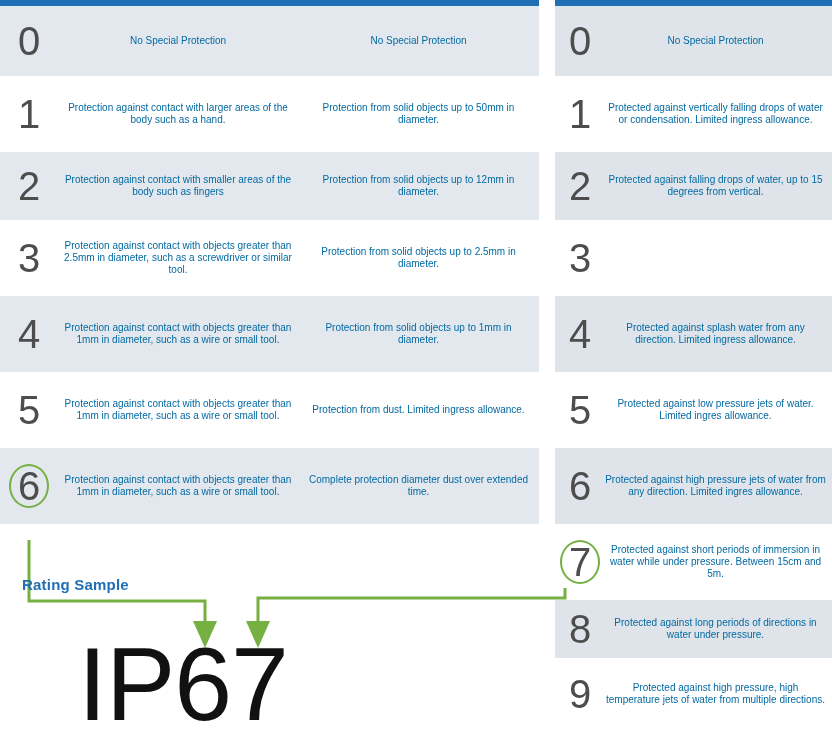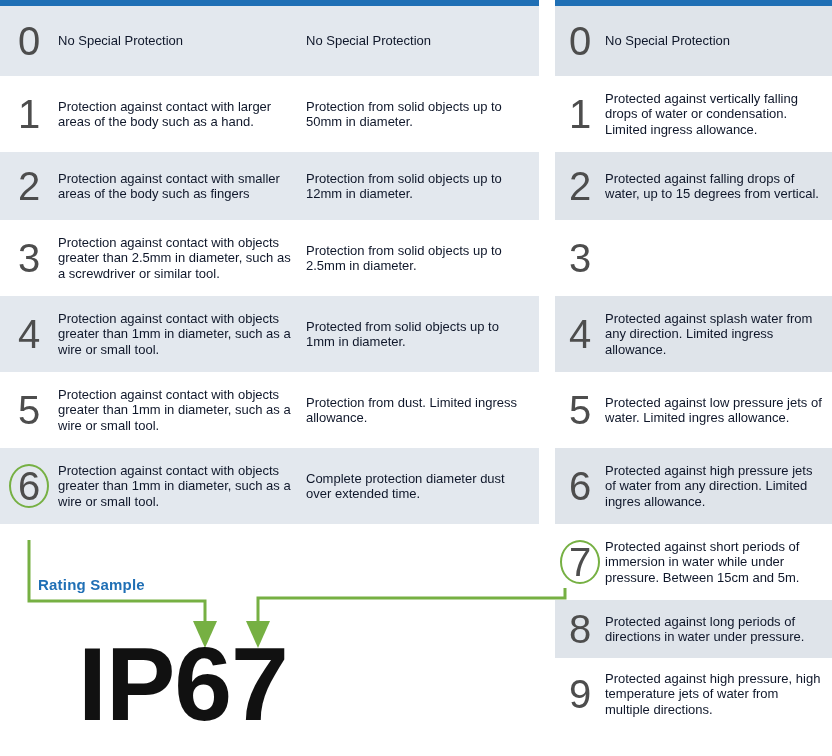--- a/index.html
+++ b/index.html
@@ -73,10 +73,11 @@
   }
 
   .desc {
-    font-size: 13px;
-    color: #0f172a;
+    font-size: 10px;
+    color: #0369a1;
     line-height: 1.18;
     padding-right: 8px;
+    text-align: center;
   }
   .col-left .desc-a { flex: 0 0 240px; }
   .col-left .desc-b { flex: 1 1 auto; }

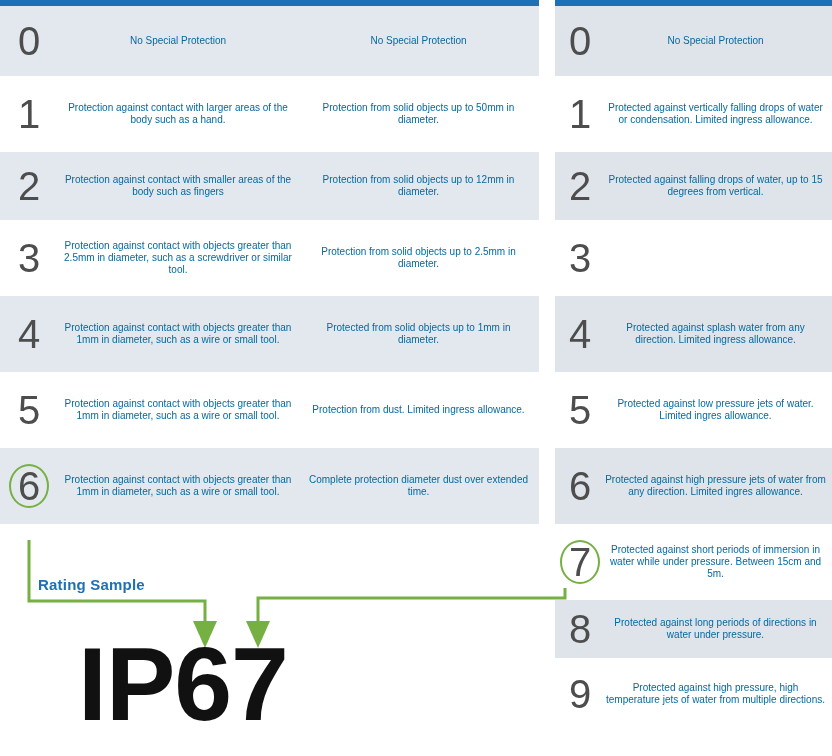--- a/index.html
+++ b/index.html
@@ -171,7 +171,7 @@
     <div class="row shade" style="height:76px">
       <div class="digit">4</div>
       <div class="desc desc-a">Protection against contact with objects greater than 1mm in diameter, such as a wire or small tool.</div>
-      <div class="desc desc-b">Protected from solid objects up to 1mm in diameter.</div>
+      <div class="desc desc-b">Protection from solid objects up to 1mm in diameter.</div>
     </div>
 
     <div class="row plain" style="height:76px">

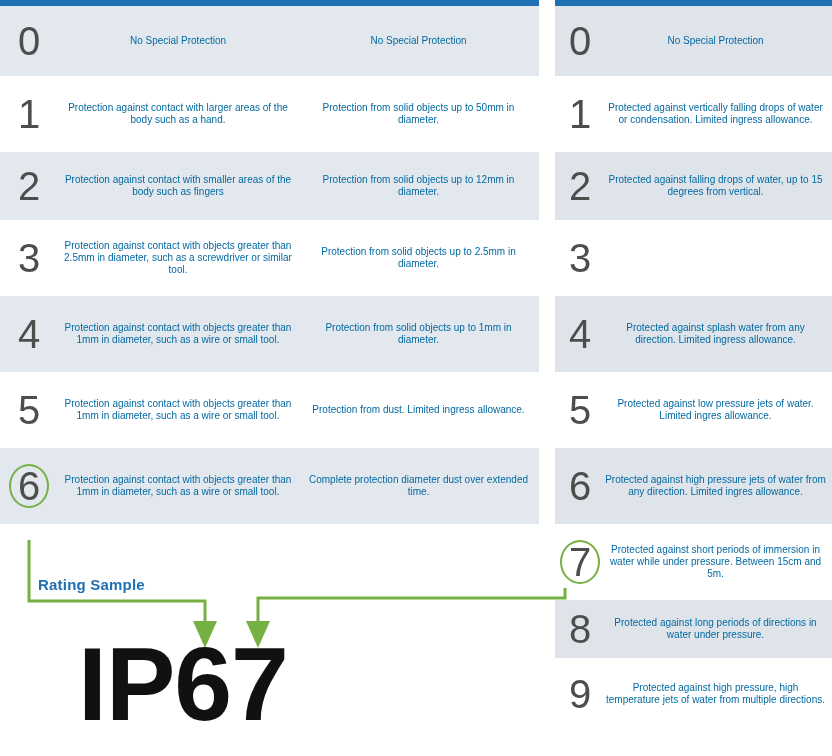--- a/index.html
+++ b/index.html
@@ -104,7 +104,7 @@
   
   .rating-label {
     position: absolute;
-    left: 38px;
+    left: 22px;
     top: 576px;
     font-size: 15px;
     font-weight: bold;

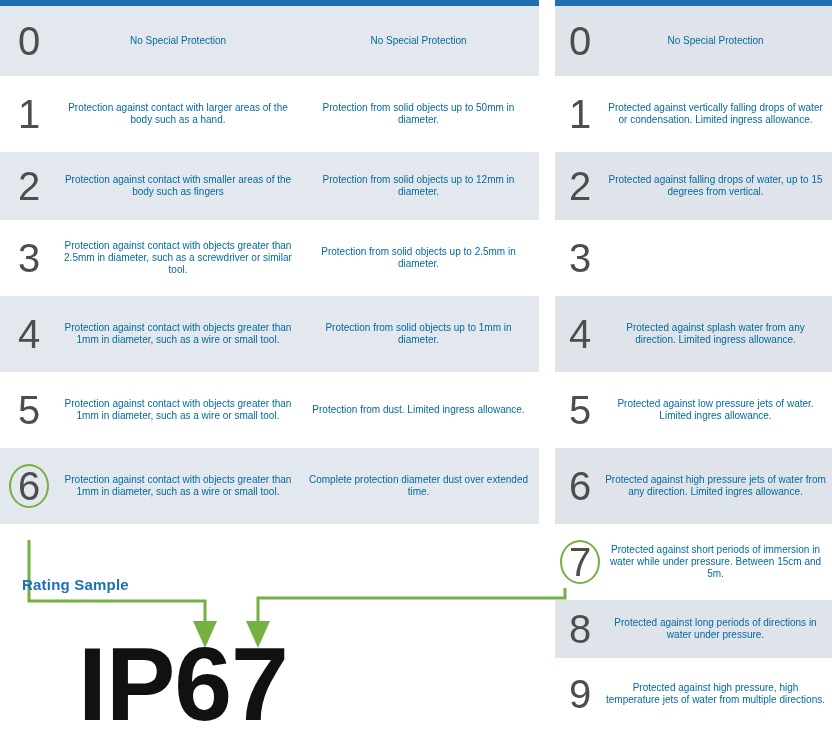--- a/index.html
+++ b/index.html
@@ -118,7 +118,7 @@
     left: 78px;
     top: 632px;
     font-size: 104px;
-    font-weight: bold;
+    font-weight: normal;
     color: #111111;
     letter-spacing: -1px;
     line-height: 1;

